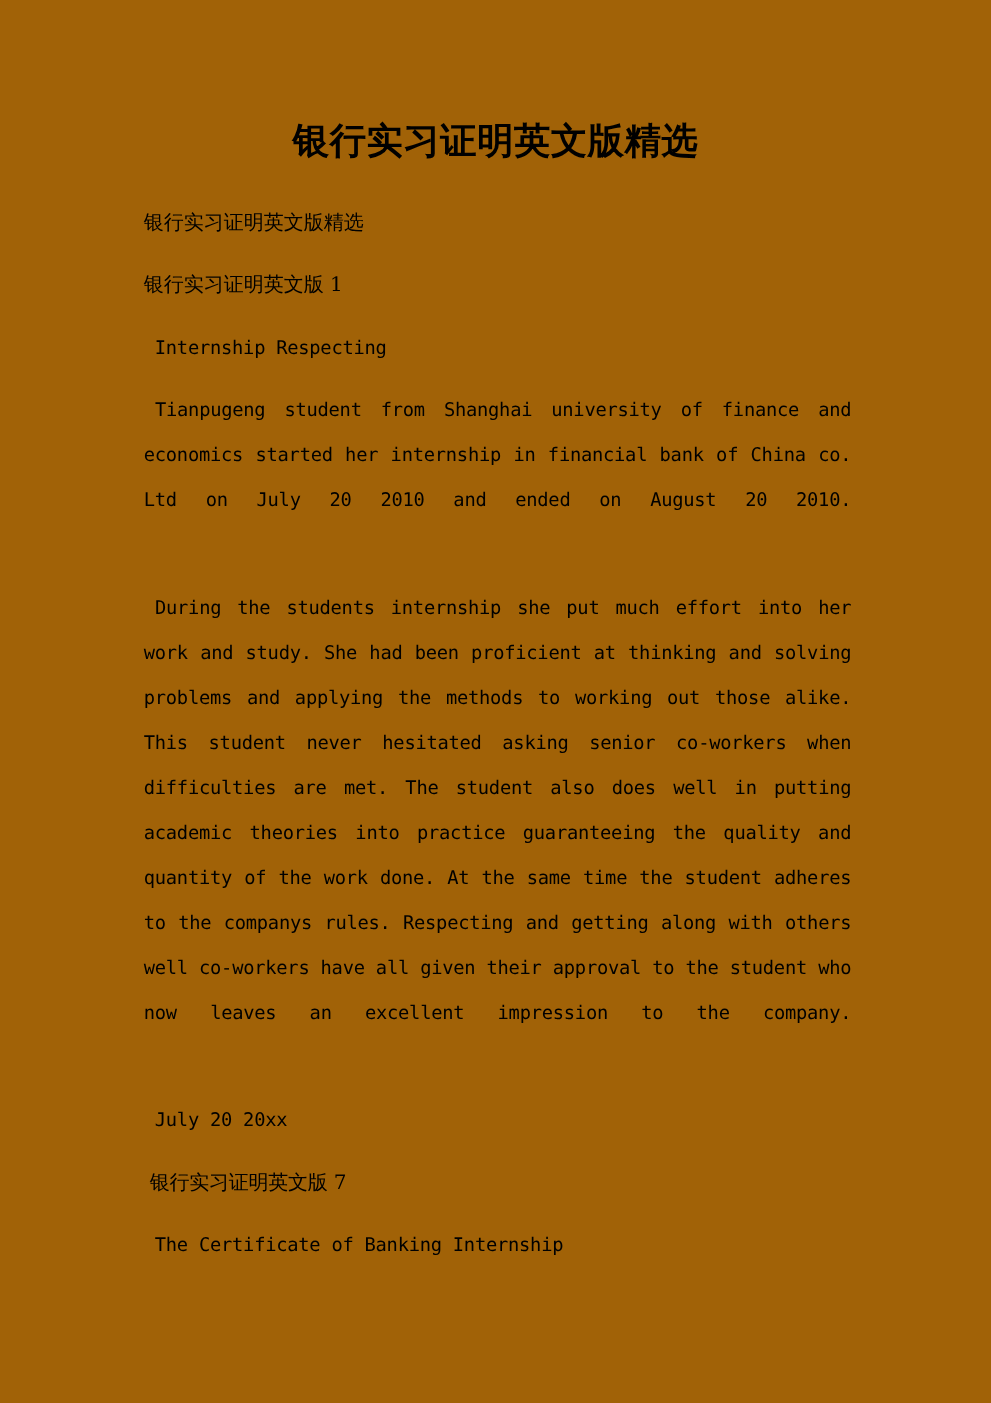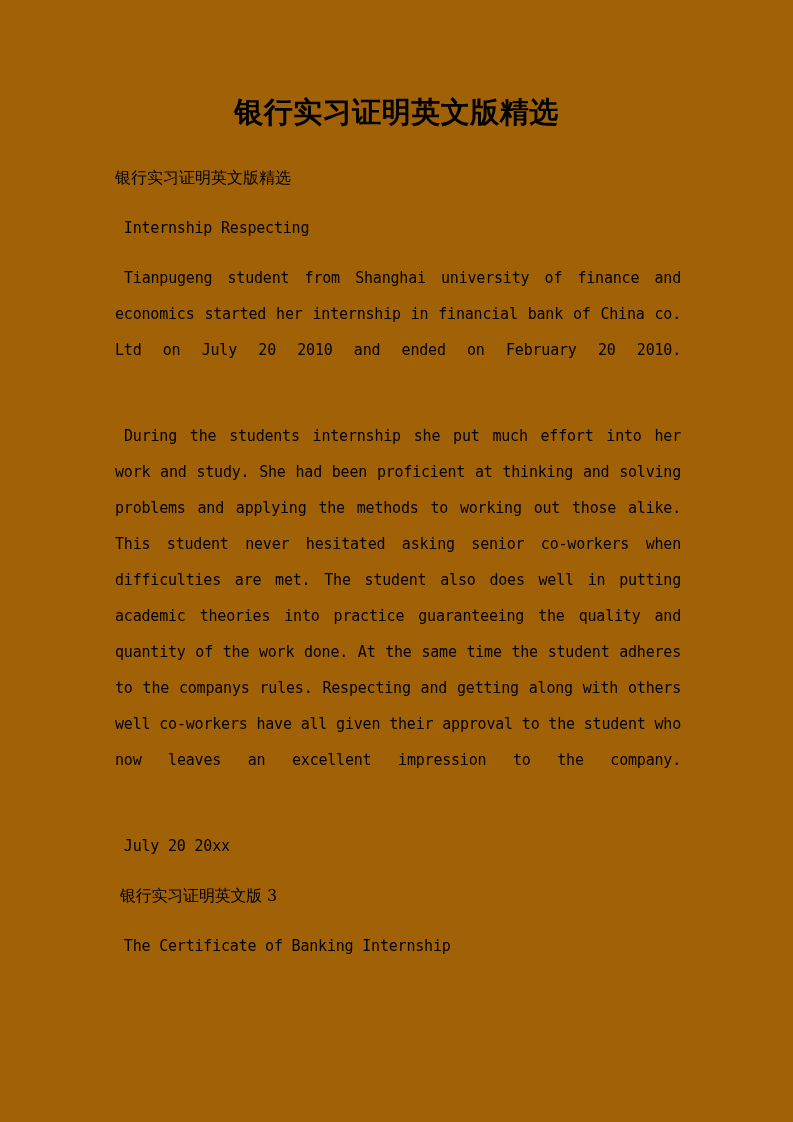--- a/index.html
+++ b/index.html
@@ -90,6 +90,7 @@
 
     <p class="cn-line">银行实习证明英文版精选</p>
 
+    <p class="cn-line">银行实习证明英文版 1</p>
 
     <p class="en-line"> Internship Respecting</p>
 

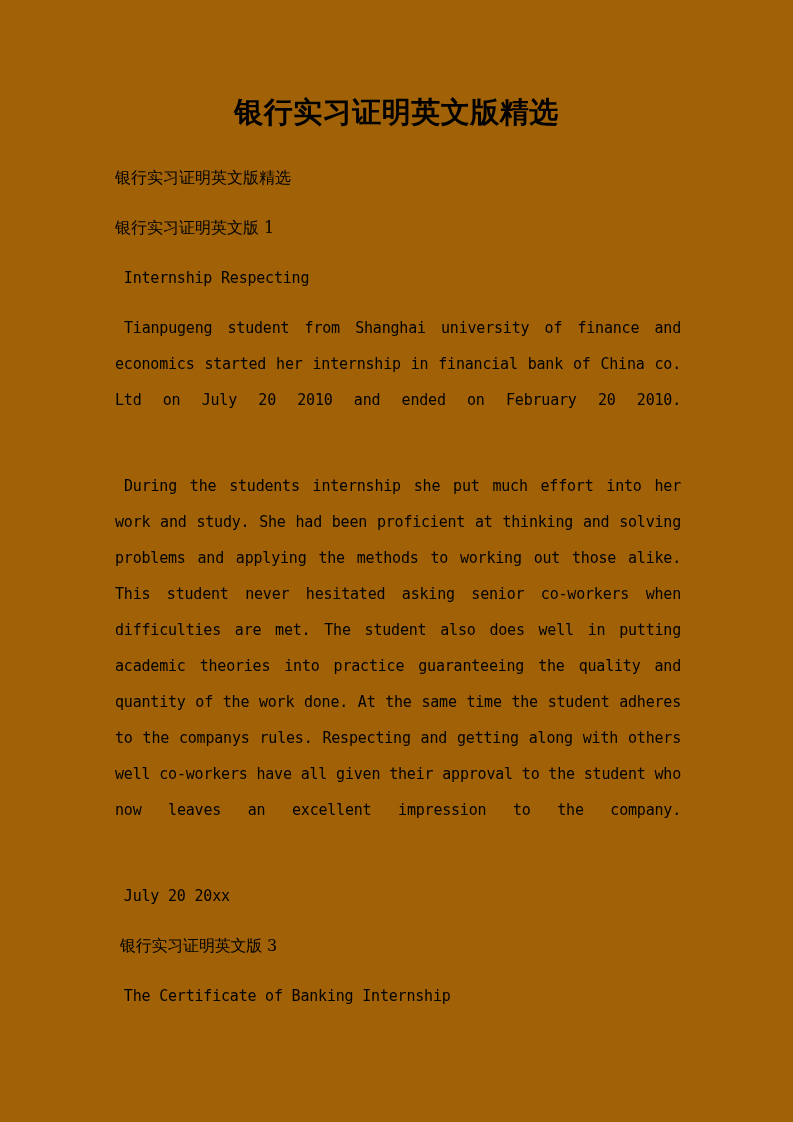--- a/index.html
+++ b/index.html
@@ -94,7 +94,7 @@
 
     <p class="en-line"> Internship Respecting</p>
 
-    <p class="en-para last-full">Tianpugeng student from Shanghai university of finance and economics started her internship in financial bank of China co. Ltd on July 20 2010 and ended on February 20 2010.</p>
+    <p class="en-para last-full">Tianpugeng student from Shanghai university of finance and economics started her internship in financial bank of China co. Ltd on July 20 2010 and ended on August 20 2010.</p>
 
     <p class="en-para last-full">During the students internship she put much effort into her work and study. She had been proficient at thinking and solving problems and applying the methods to working out those alike. This student never hesitated asking senior co-workers when difficulties are met. The student also does well in putting academic theories into practice guaranteeing the quality and quantity of the work done. At the same time the student adheres to the companys rules. Respecting and getting along with others well co-workers have all given their approval to the student who now leaves an excellent impression to the company.</p>
 

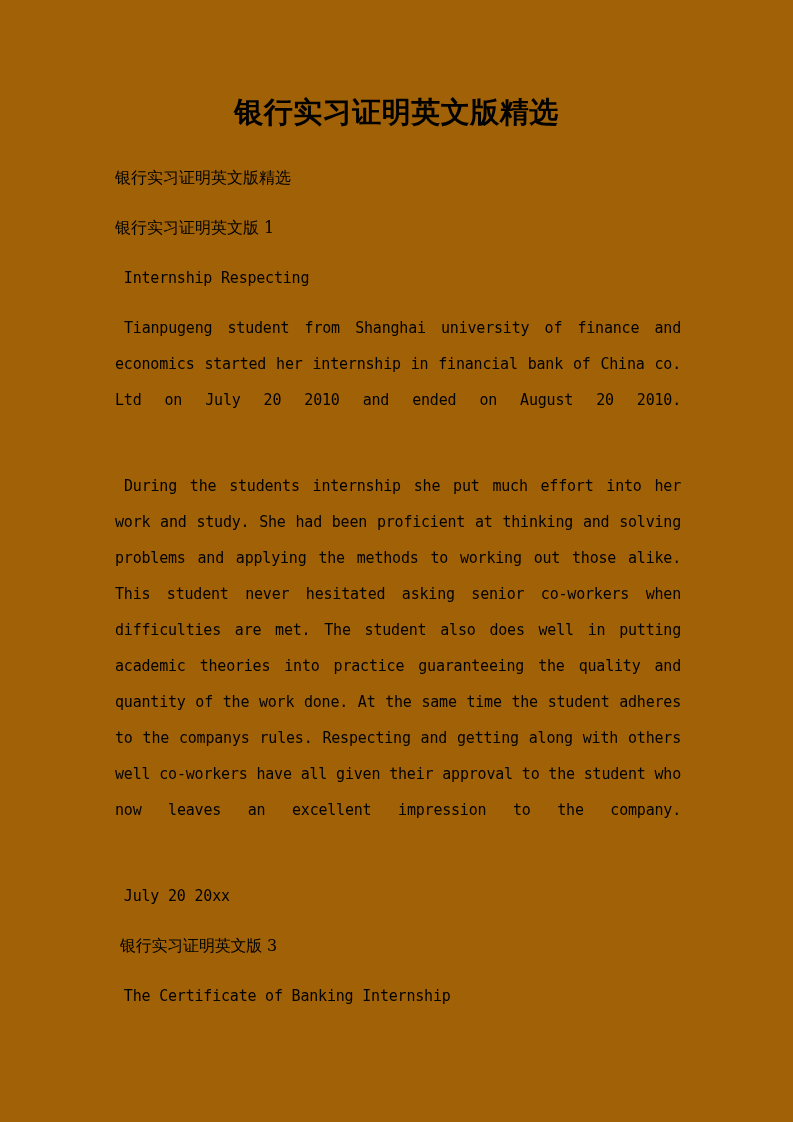--- a/index.html
+++ b/index.html
@@ -101,7 +101,7 @@
 
     <p class="en-line"> July 20 20xx</p>
 
-    <p class="en-line" style="font-family: 'DejaVu Serif','Liberation Serif',serif; font-size:16px;"> 银行实习证明英文版 3</p>
+    <p class="en-line" style="font-family: 'DejaVu Serif','Liberation Serif',serif; font-size:16px;"> 银行实习证明英文版 7</p>
 
     <p class="en-line"> The Certificate of Banking Internship</p>
 

